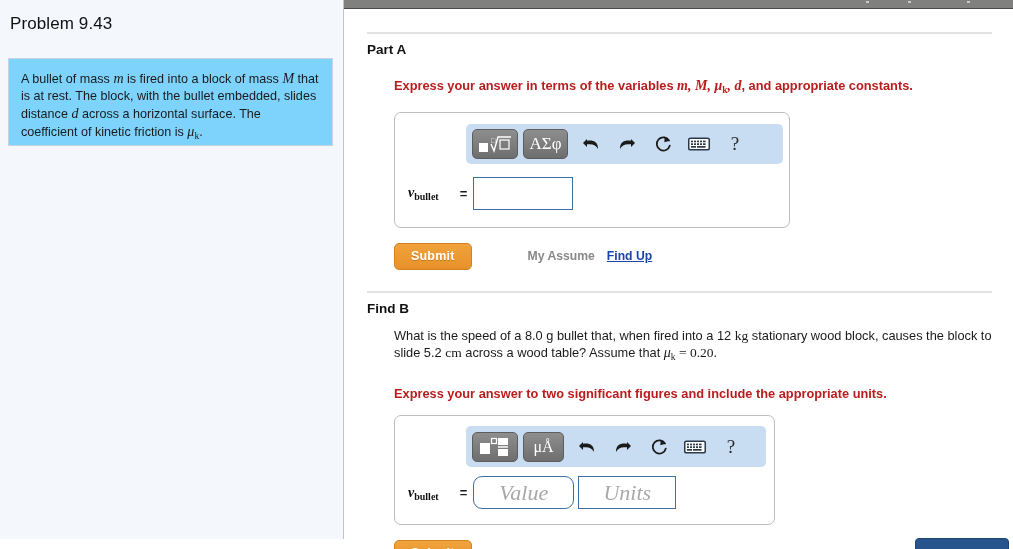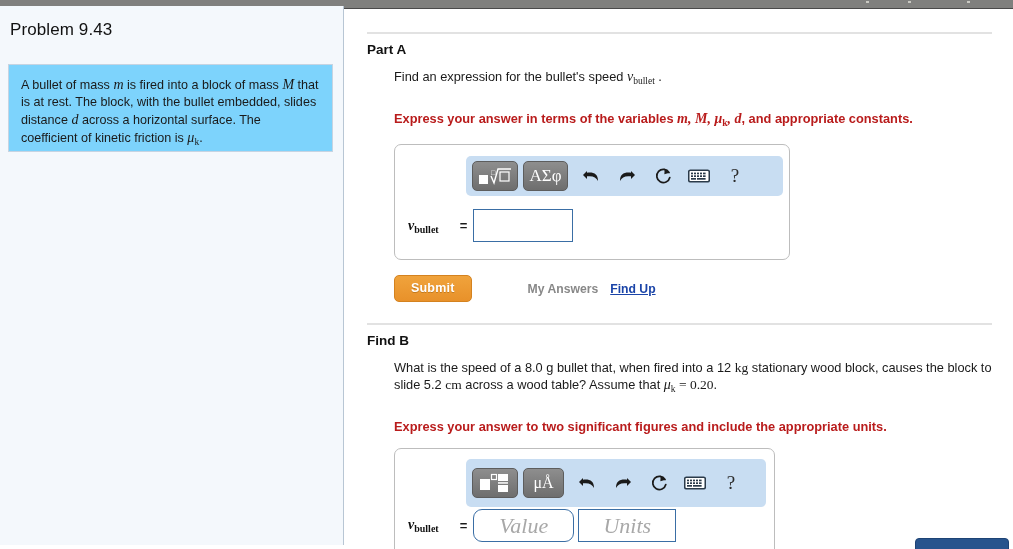--- a/index.html
+++ b/index.html
@@ -41,7 +41,7 @@
   
   .sidebar {
     position: absolute;
-    top: 6px; left: 0;
+    top: 0; left: 0;
     width: 344px;
     height: 539px;
     background: #f4f8fc;

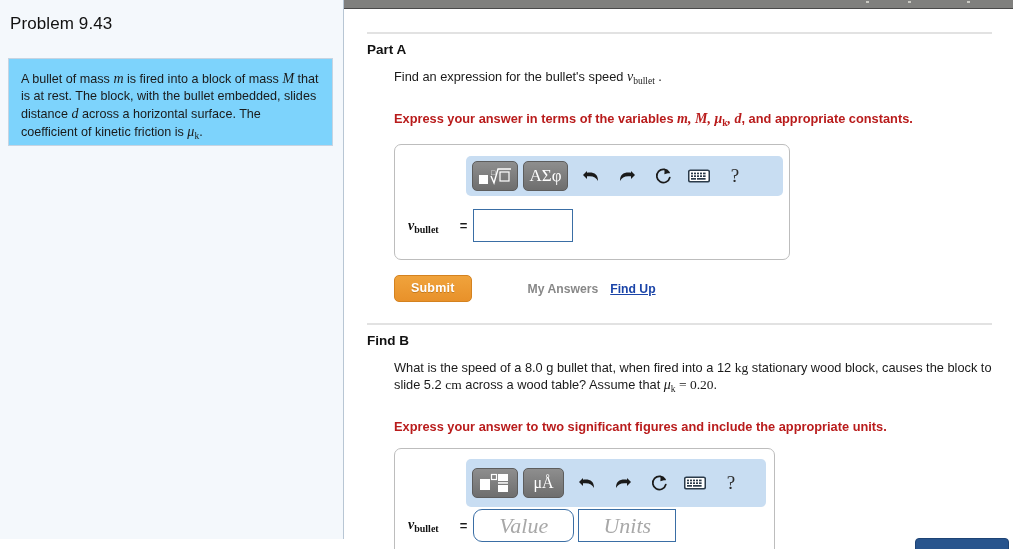--- a/index.html
+++ b/index.html
@@ -318,7 +318,6 @@
       <div class="part-title">Part A</div>
 
       <div class="part-body">
-        <div class="prompt"><span>Find an expression for the bullet's speed </span><span class="mi">v</span><span class="sub">bullet</span><span> .</span></div>
 
         <div class="instruction"><span>Express your answer in terms of the variables </span><span class="mi">m, M, μ</span><span class="sub">k</span><span class="mi">, d</span><span>, and appropriate constants.</span></div>
 

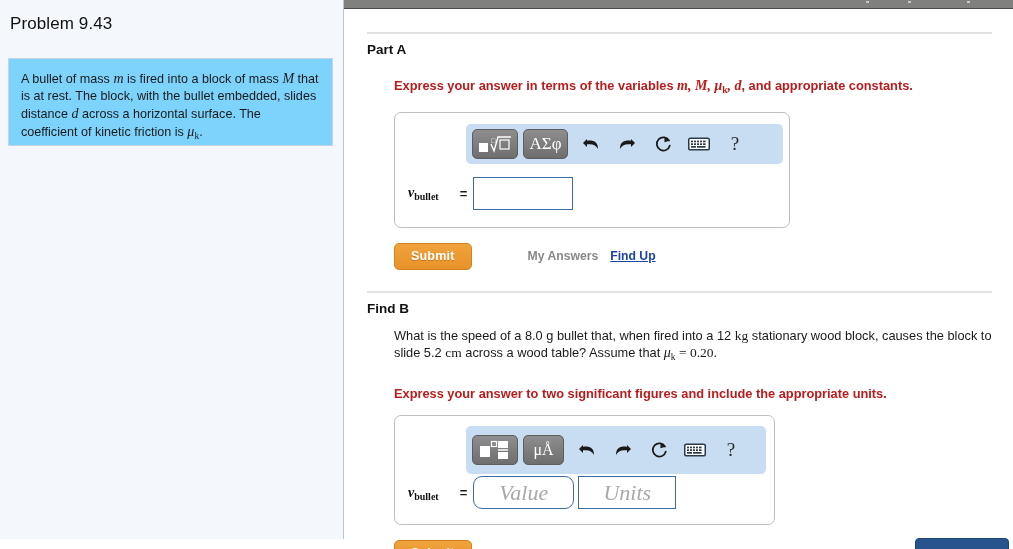--- a/index.html
+++ b/index.html
@@ -387,7 +387,7 @@
 
         <div class="submit-row">
           <div class="submit-btn">Submit</div>
-          <div class="my-answers">My Answers</div>
+          <div class="my-answers">My Assume</div>
           <div class="give-up">Find Up</div>
         </div>
       </div>

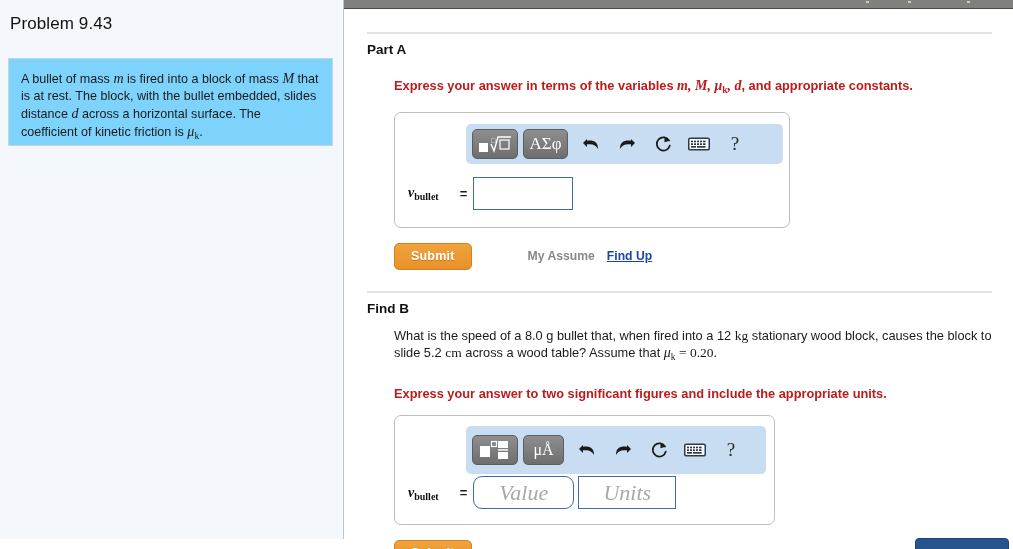--- a/index.html
+++ b/index.html
@@ -152,7 +152,7 @@
   }
   .toolbar.b {
     left: 71px; top: 10px;
-    width: 294px; height: 48px;
+    width: 294px; height: 41px;
     padding-left: 6px;
   }
 

